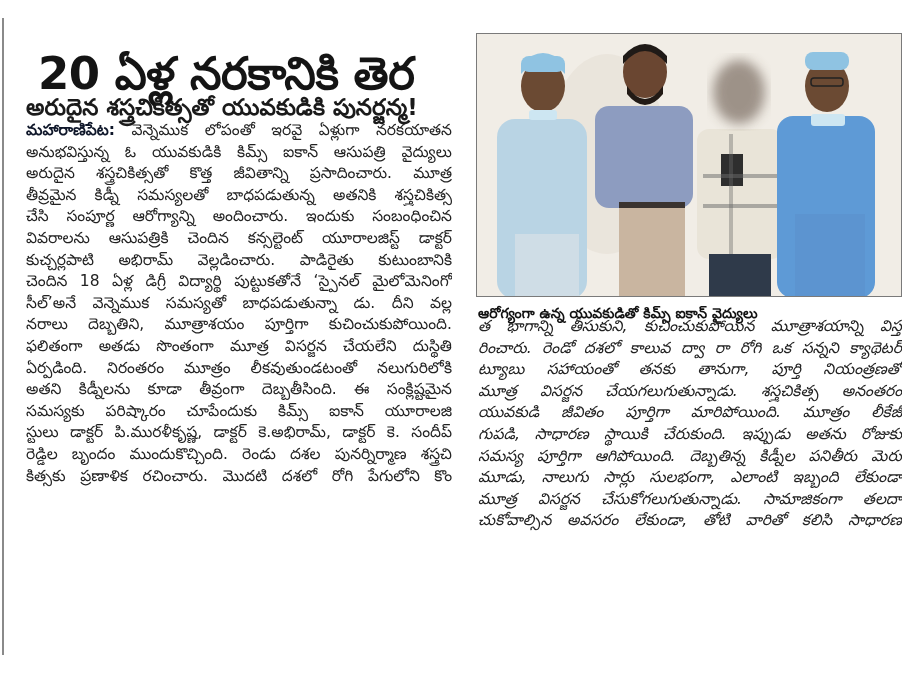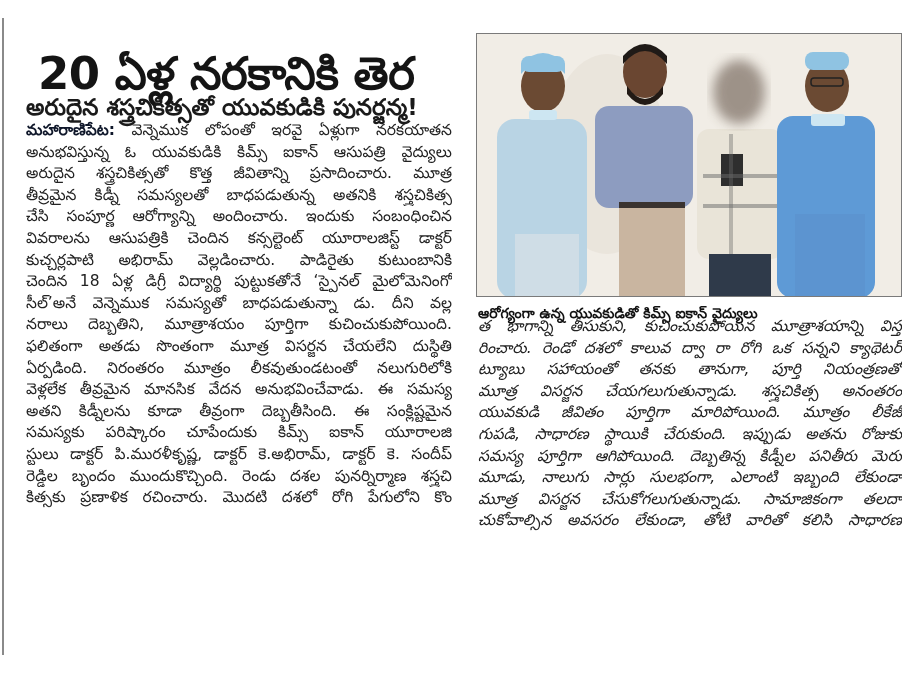--- a/index.html
+++ b/index.html
@@ -44,7 +44,6 @@
   <span class="line">నరాలు దెబ్బతిని, మూత్రాశయం పూర్తిగా కుచించుకుపోయింది.</span>
   <span class="line">ఫలితంగా అతడు సొంతంగా మూత్ర విసర్జన చేయలేని దుస్థితి</span>
   <span class="line">ఏర్పడింది. నిరంతరం మూత్రం లీకవుతుండటంతో నలుగురిలోకి</span>
-  <span class="line">వెళ్లలేక తీవ్రమైన మానసిక వేదన అనుభవించేవాడు. ఈ సమస్య</span>
   <span class="line">అతని కిడ్నీలను కూడా తీవ్రంగా దెబ్బతీసింది. ఈ సంక్లిష్టమైన</span>
   <span class="line">సమస్యకు పరిష్కారం చూపేందుకు కిమ్స్ ఐకాన్ యూరాలజి</span>
   <span class="line">స్టులు డాక్టర్ పి.మురళీకృష్ణ, డాక్టర్ కె.అభిరామ్, డాక్టర్ కె. సందీప్</span>

